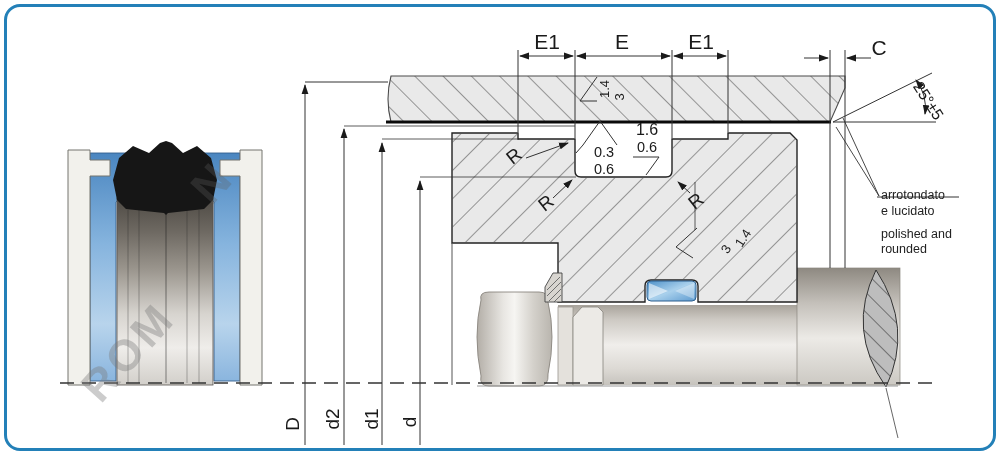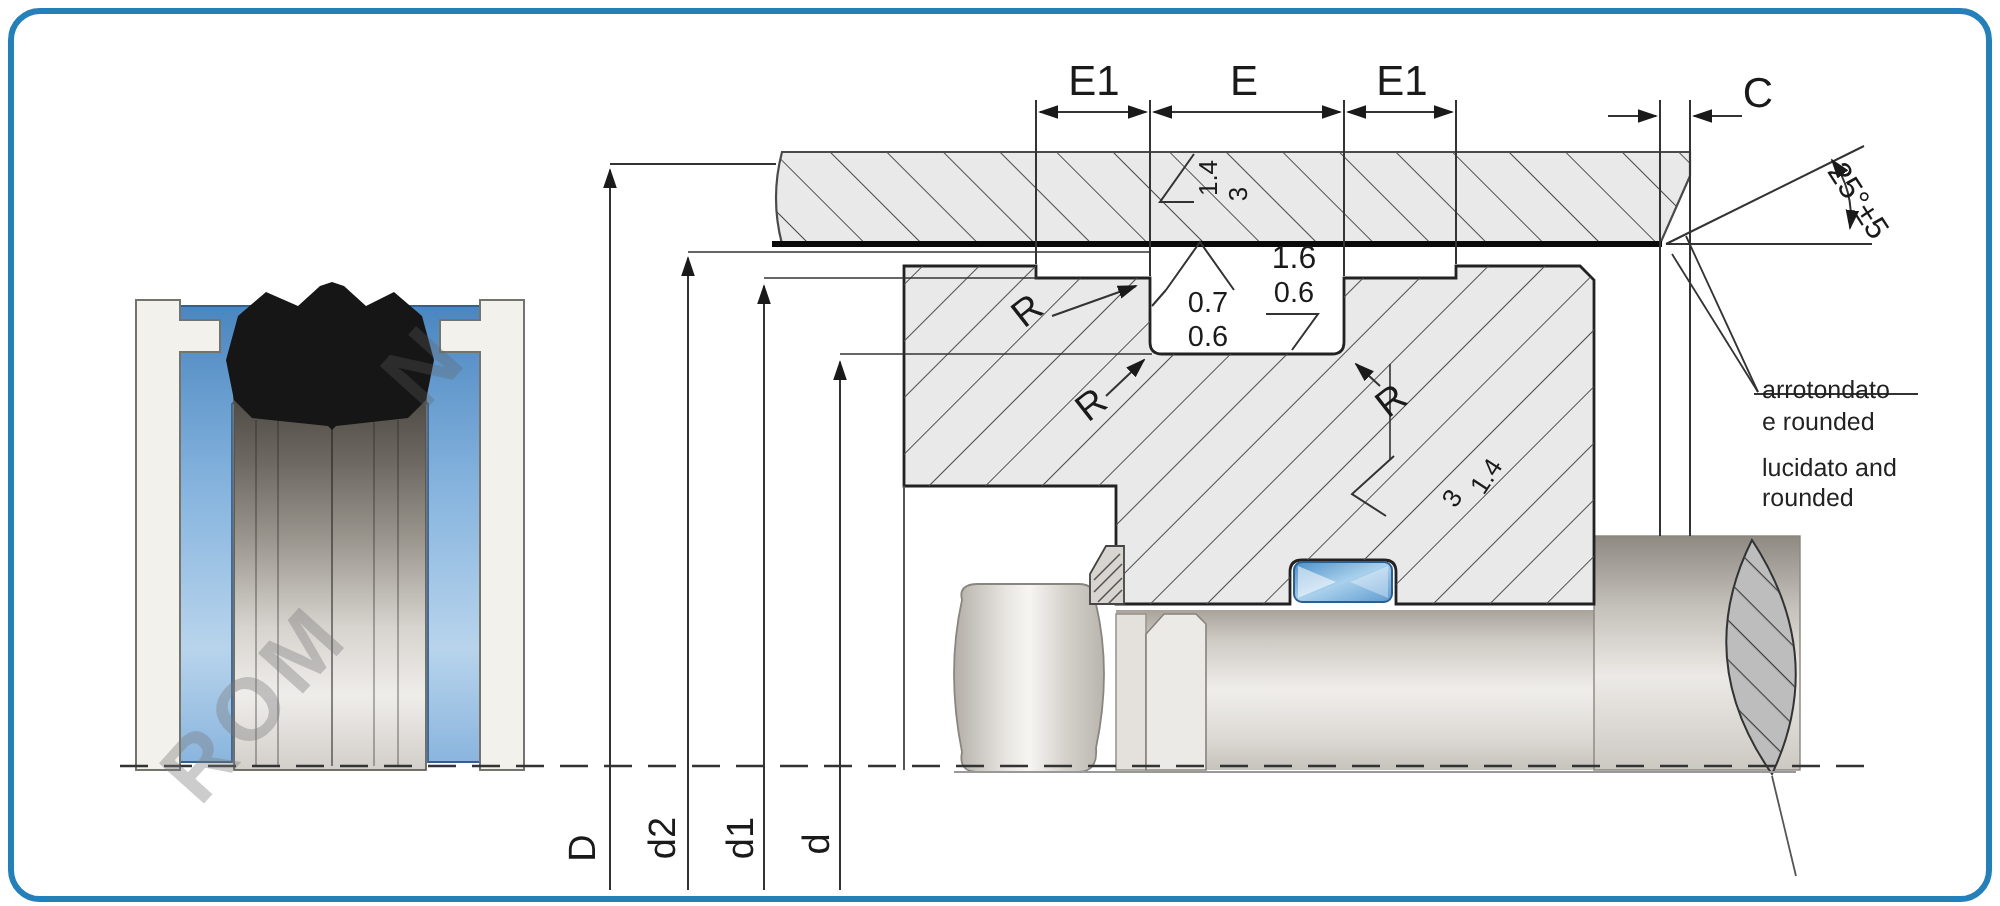--- a/index.html
+++ b/index.html
@@ -205,7 +205,7 @@
   <span class="lbl" style="left:647px;top:130px;font-size:16px;">1.6</span>
   <span class="lbl" style="left:647px;top:147px;font-size:14.5px;">0.6</span>
 
-  <span class="lbl" style="left:604px;top:152px;font-size:14.5px;">0.7</span>
+  <span class="lbl" style="left:604px;top:152px;font-size:14.5px;">0.3</span>
   <span class="lbl" style="left:604px;top:169px;font-size:14.5px;">0.6</span>
 
   <span class="lbl rotBody" style="left:726px;top:249px;font-size:13px;">3</span>

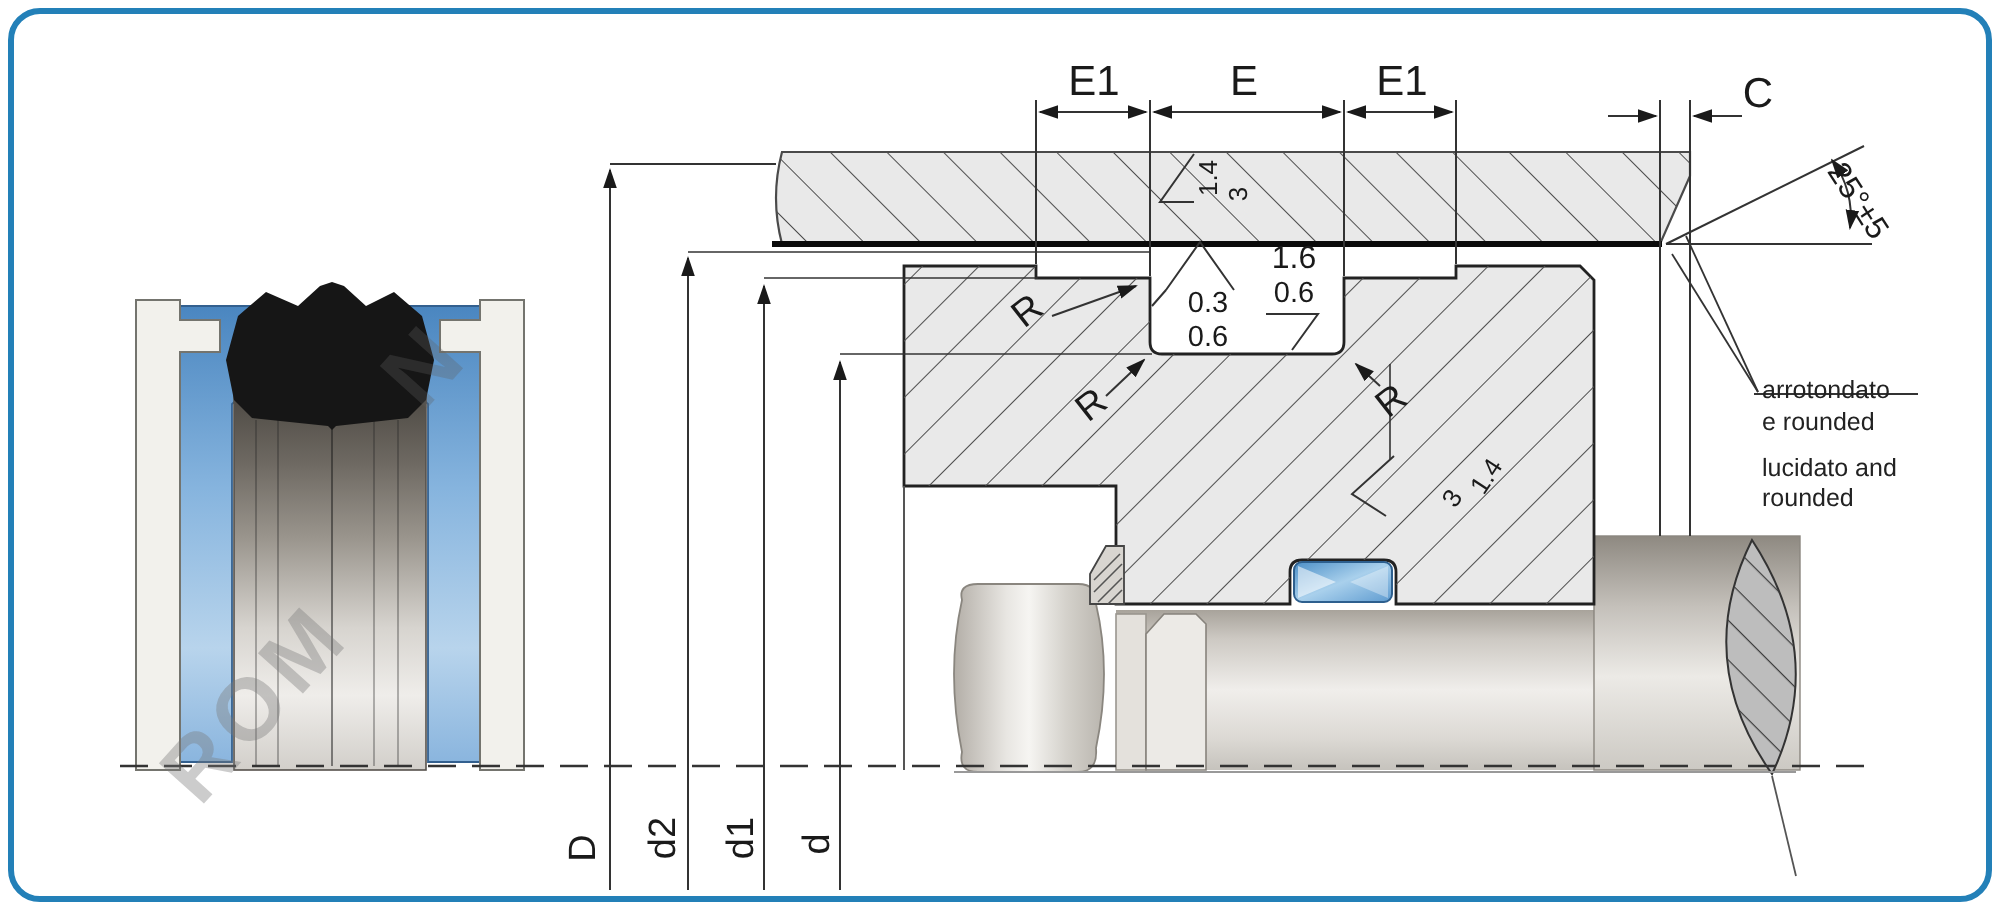--- a/index.html
+++ b/index.html
@@ -195,7 +195,7 @@
   <span class="lbl rotAngle" style="left:928px;top:101px;font-size:16px;">25°±5</span>
 
   <span class="lbl note" style="left:881px;top:168px;">arrotondato</span>
-  <span class="lbl note" style="left:881px;top:184px;">e rounded</span>
+  <span class="lbl note" style="left:881px;top:184px;">e lucidato</span>
   <span class="lbl note" style="left:881px;top:207px;">lucidato and</span>
   <span class="lbl note" style="left:881px;top:222px;">rounded</span>
 

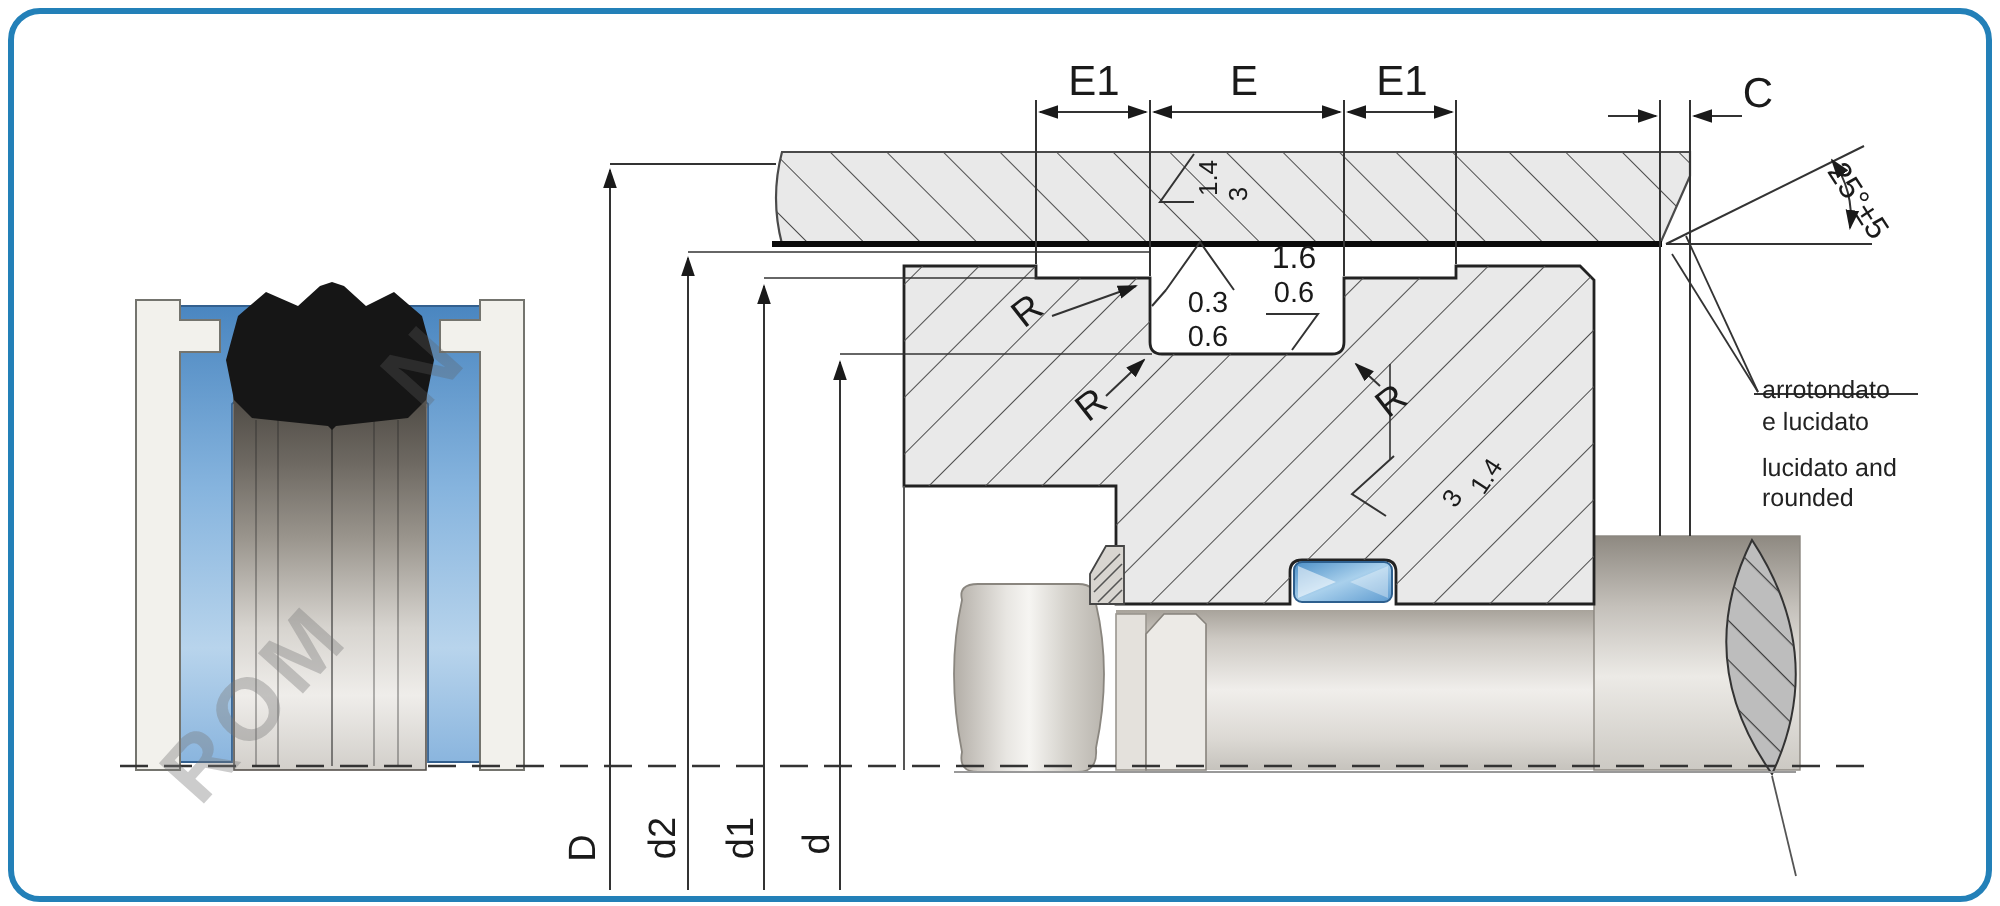--- a/index.html
+++ b/index.html
@@ -196,7 +196,7 @@
 
   <span class="lbl note" style="left:881px;top:168px;">arrotondato</span>
   <span class="lbl note" style="left:881px;top:184px;">e lucidato</span>
-  <span class="lbl note" style="left:881px;top:207px;">lucidato and</span>
+  <span class="lbl note" style="left:881px;top:207px;">polished and</span>
   <span class="lbl note" style="left:881px;top:222px;">rounded</span>
 
   <span class="lbl rot90" style="left:604px;top:89px;font-size:13px;">1.4</span>

